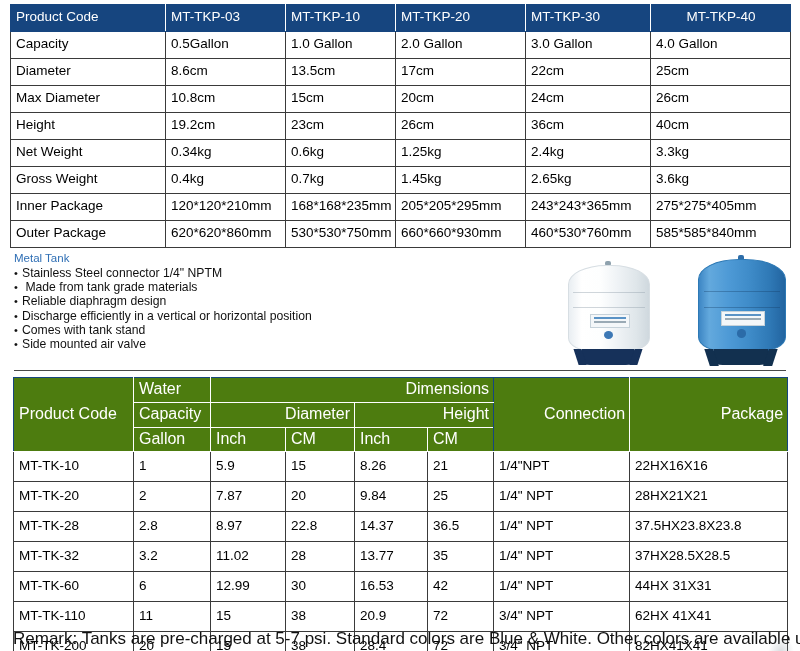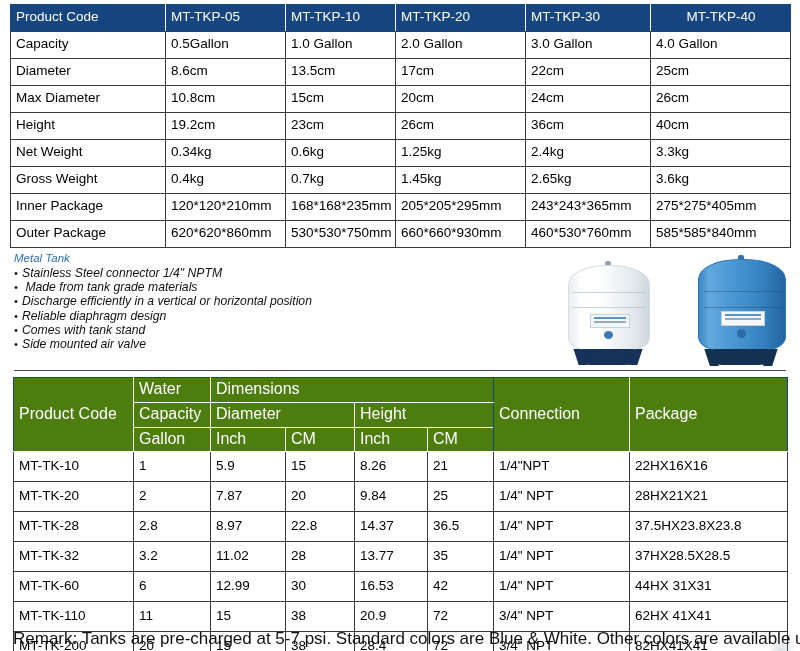--- a/index.html
+++ b/index.html
@@ -252,7 +252,7 @@
   <thead>
     <tr>
       <th>Product Code</th>
-      <th>MT-TKP-05</th>
+      <th>MT-TKP-03</th>
       <th>MT-TKP-10</th>
       <th>MT-TKP-20</th>
       <th>MT-TKP-30</th>

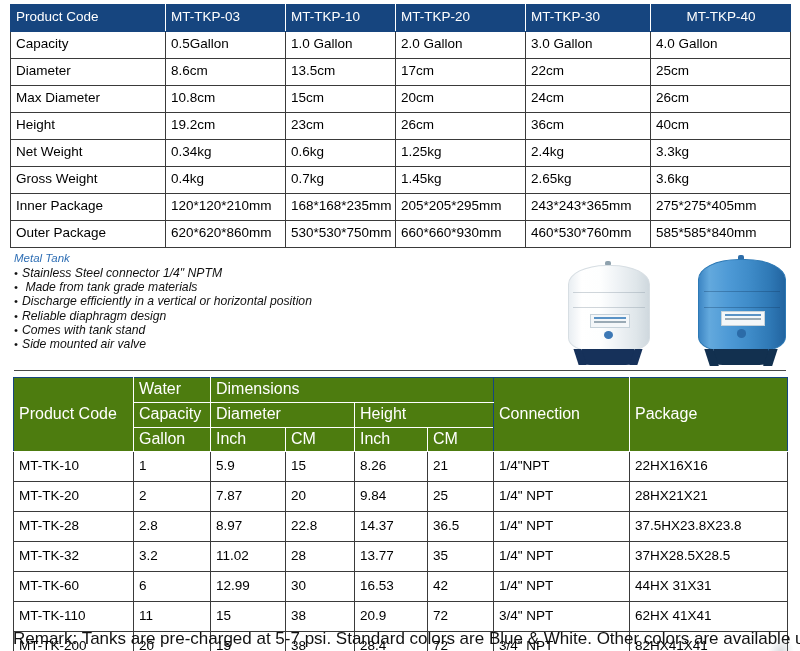--- a/index.html
+++ b/index.html
@@ -51,7 +51,6 @@
     left: 14px;
     top: 252px;
     width: 470px;
-    font-style: italic;
   }
   .features-title {
     color: #2f6fb5;

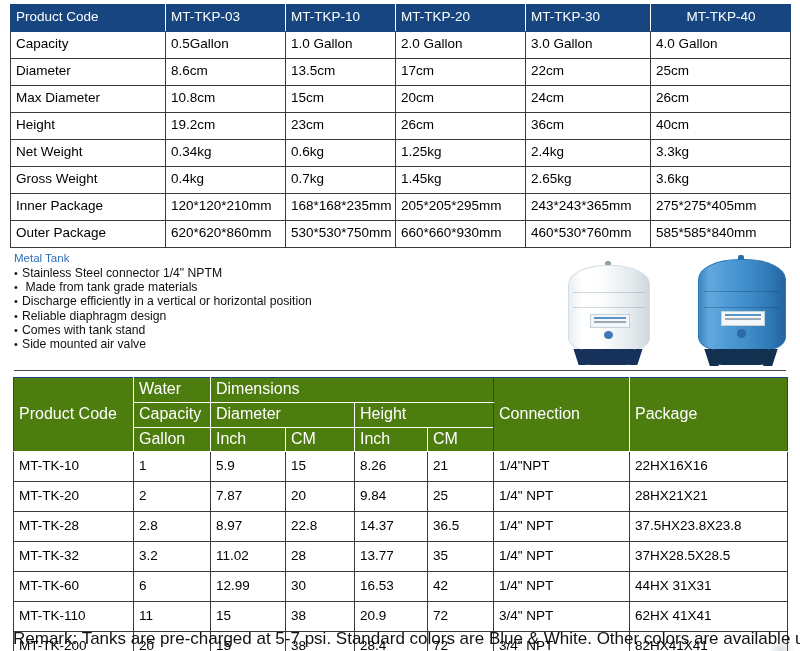--- a/index.html
+++ b/index.html
@@ -331,8 +331,8 @@
   <ul>
     <li>Stainless Steel connector 1/4" NPTM</li>
     <li> Made from tank grade materials</li>
+    <li>Reliable diaphragm design</li>
     <li>Discharge efficiently in a vertical or horizontal position</li>
-    <li>Reliable diaphragm design</li>
     <li>Comes with tank stand</li>
     <li>Side mounted air valve</li>
   </ul>

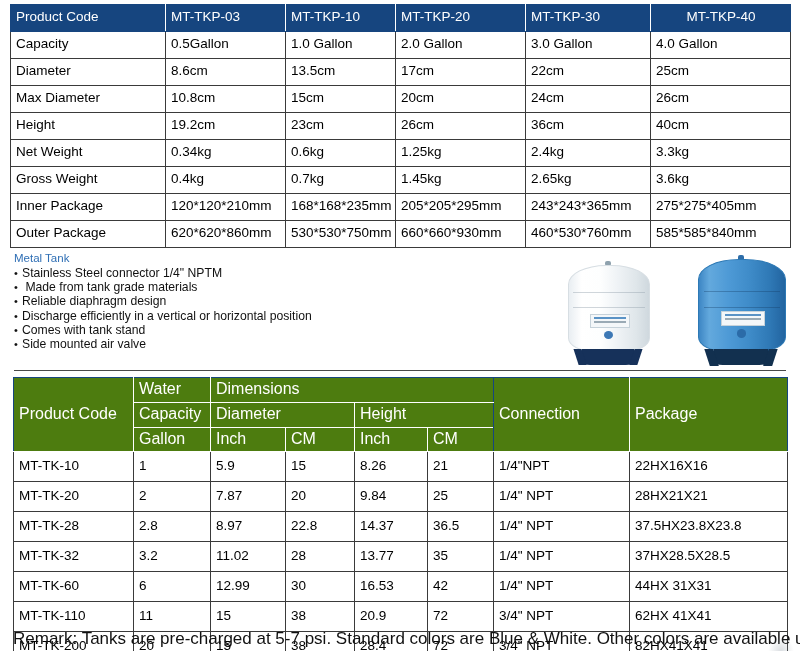--- a/index.html
+++ b/index.html
@@ -214,7 +214,7 @@
     font-size: 16px;
   }
   .dim-table thead th.last-col { border-right: 1px solid #16457f; }
-  .dim-table thead th.ctr { text-align: left; }
+  .dim-table thead th.ctr { text-align: right; }
   .dim-table tbody td { height: 22px; }
 
   

